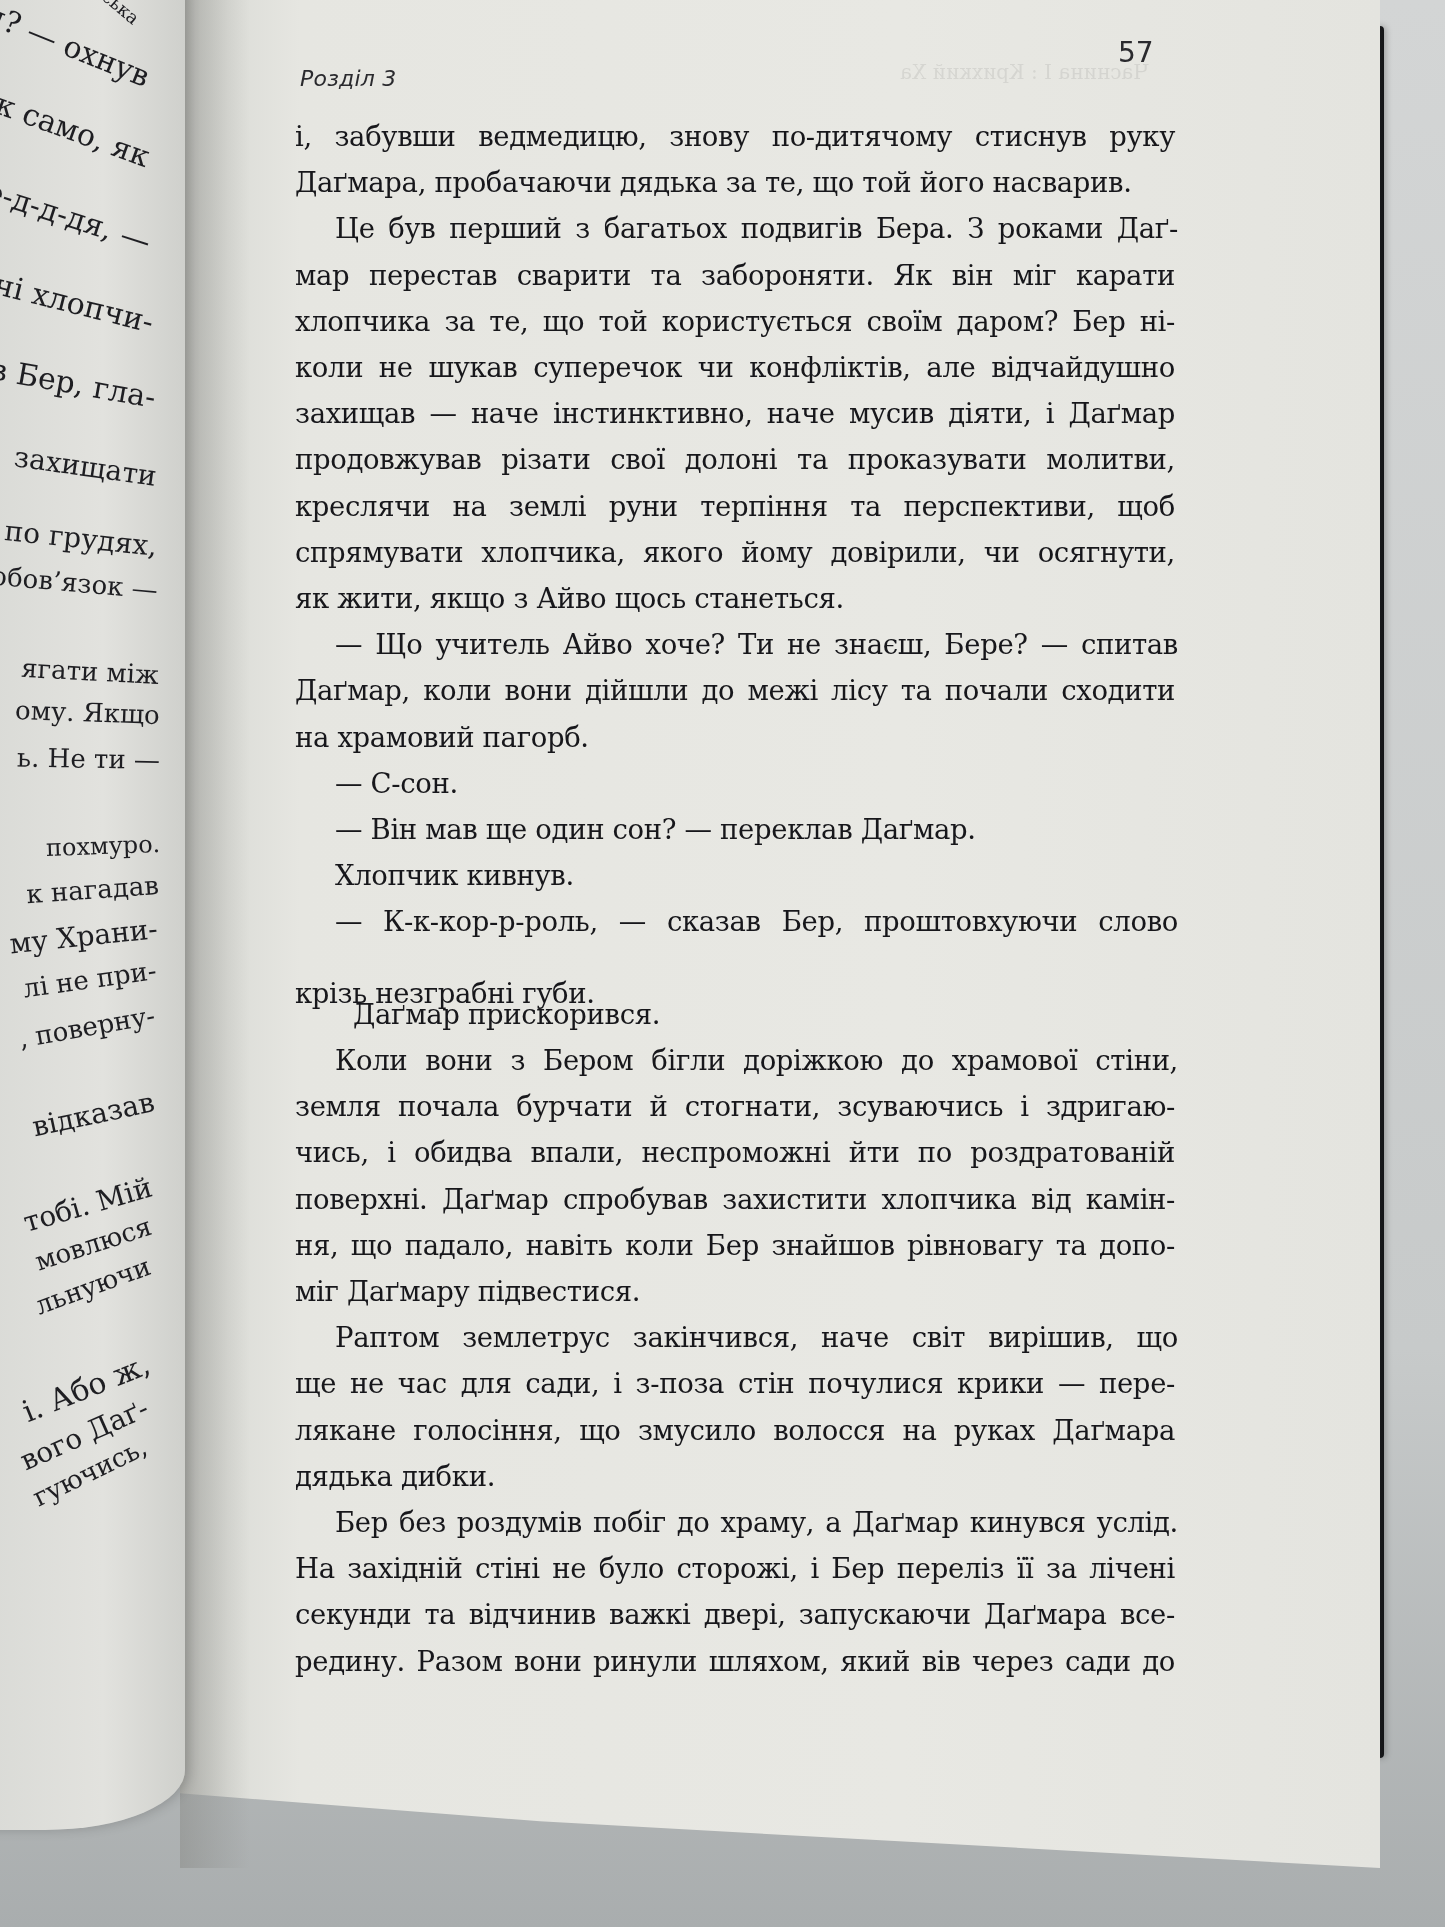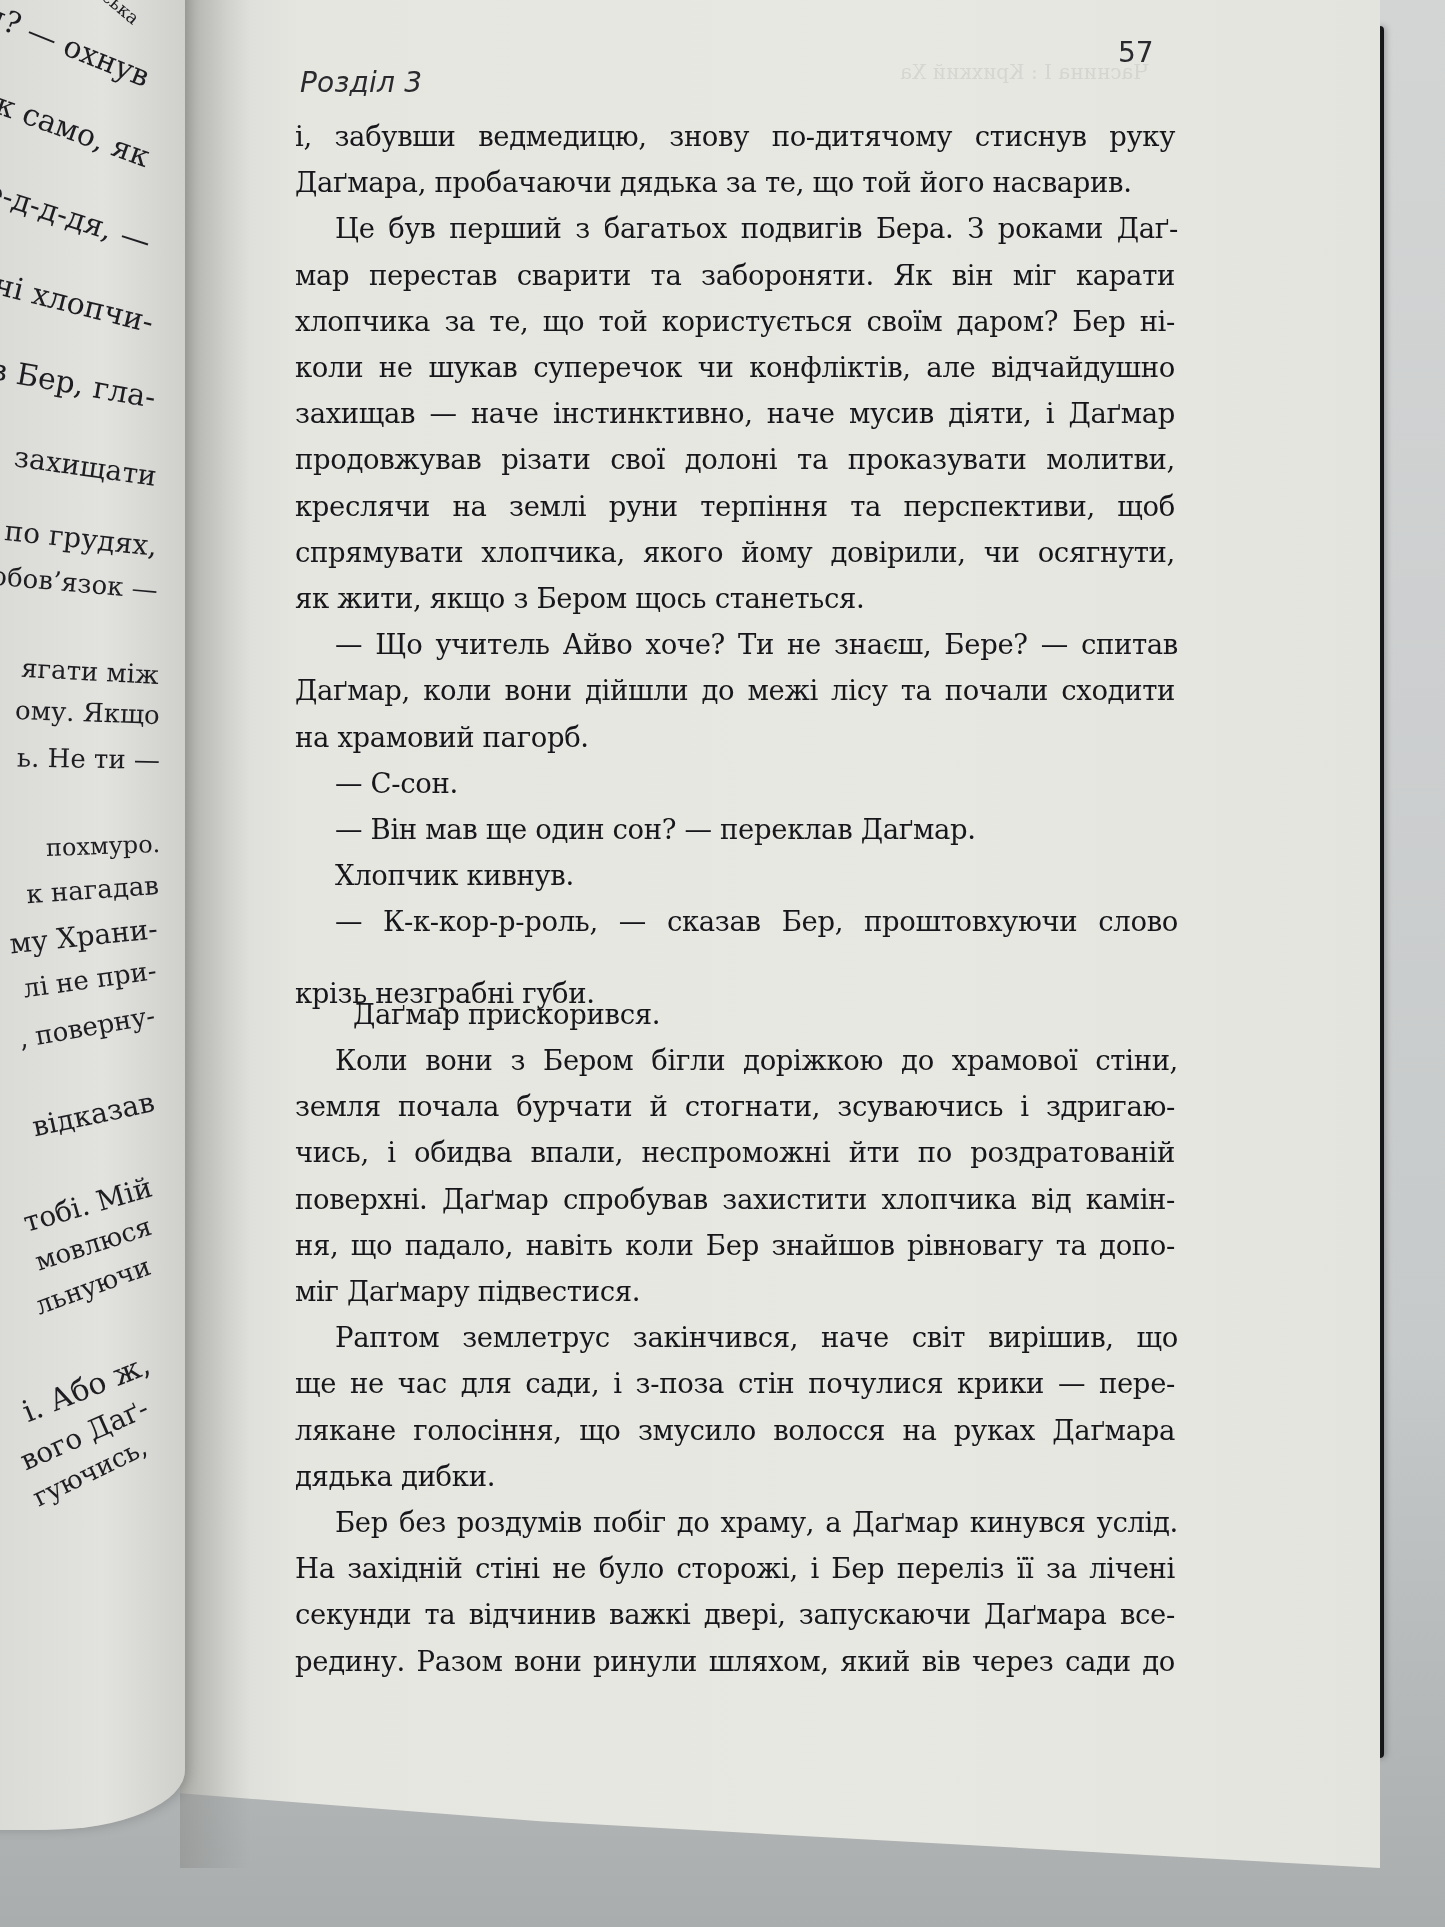--- a/index.html
+++ b/index.html
@@ -47,7 +47,7 @@
   .running-head {
     position: absolute; left: 300px; top: 66px;
     font-family: "DejaVu Sans", sans-serif; font-style: italic;
-    font-size: 28px; color: #2a2a2e; letter-spacing: 0.2px;
+    font-size: 22px; color: #2a2a2e; letter-spacing: 0.2px;
   }
   .page-number {
     position: absolute; left: 1118px; top: 36px;

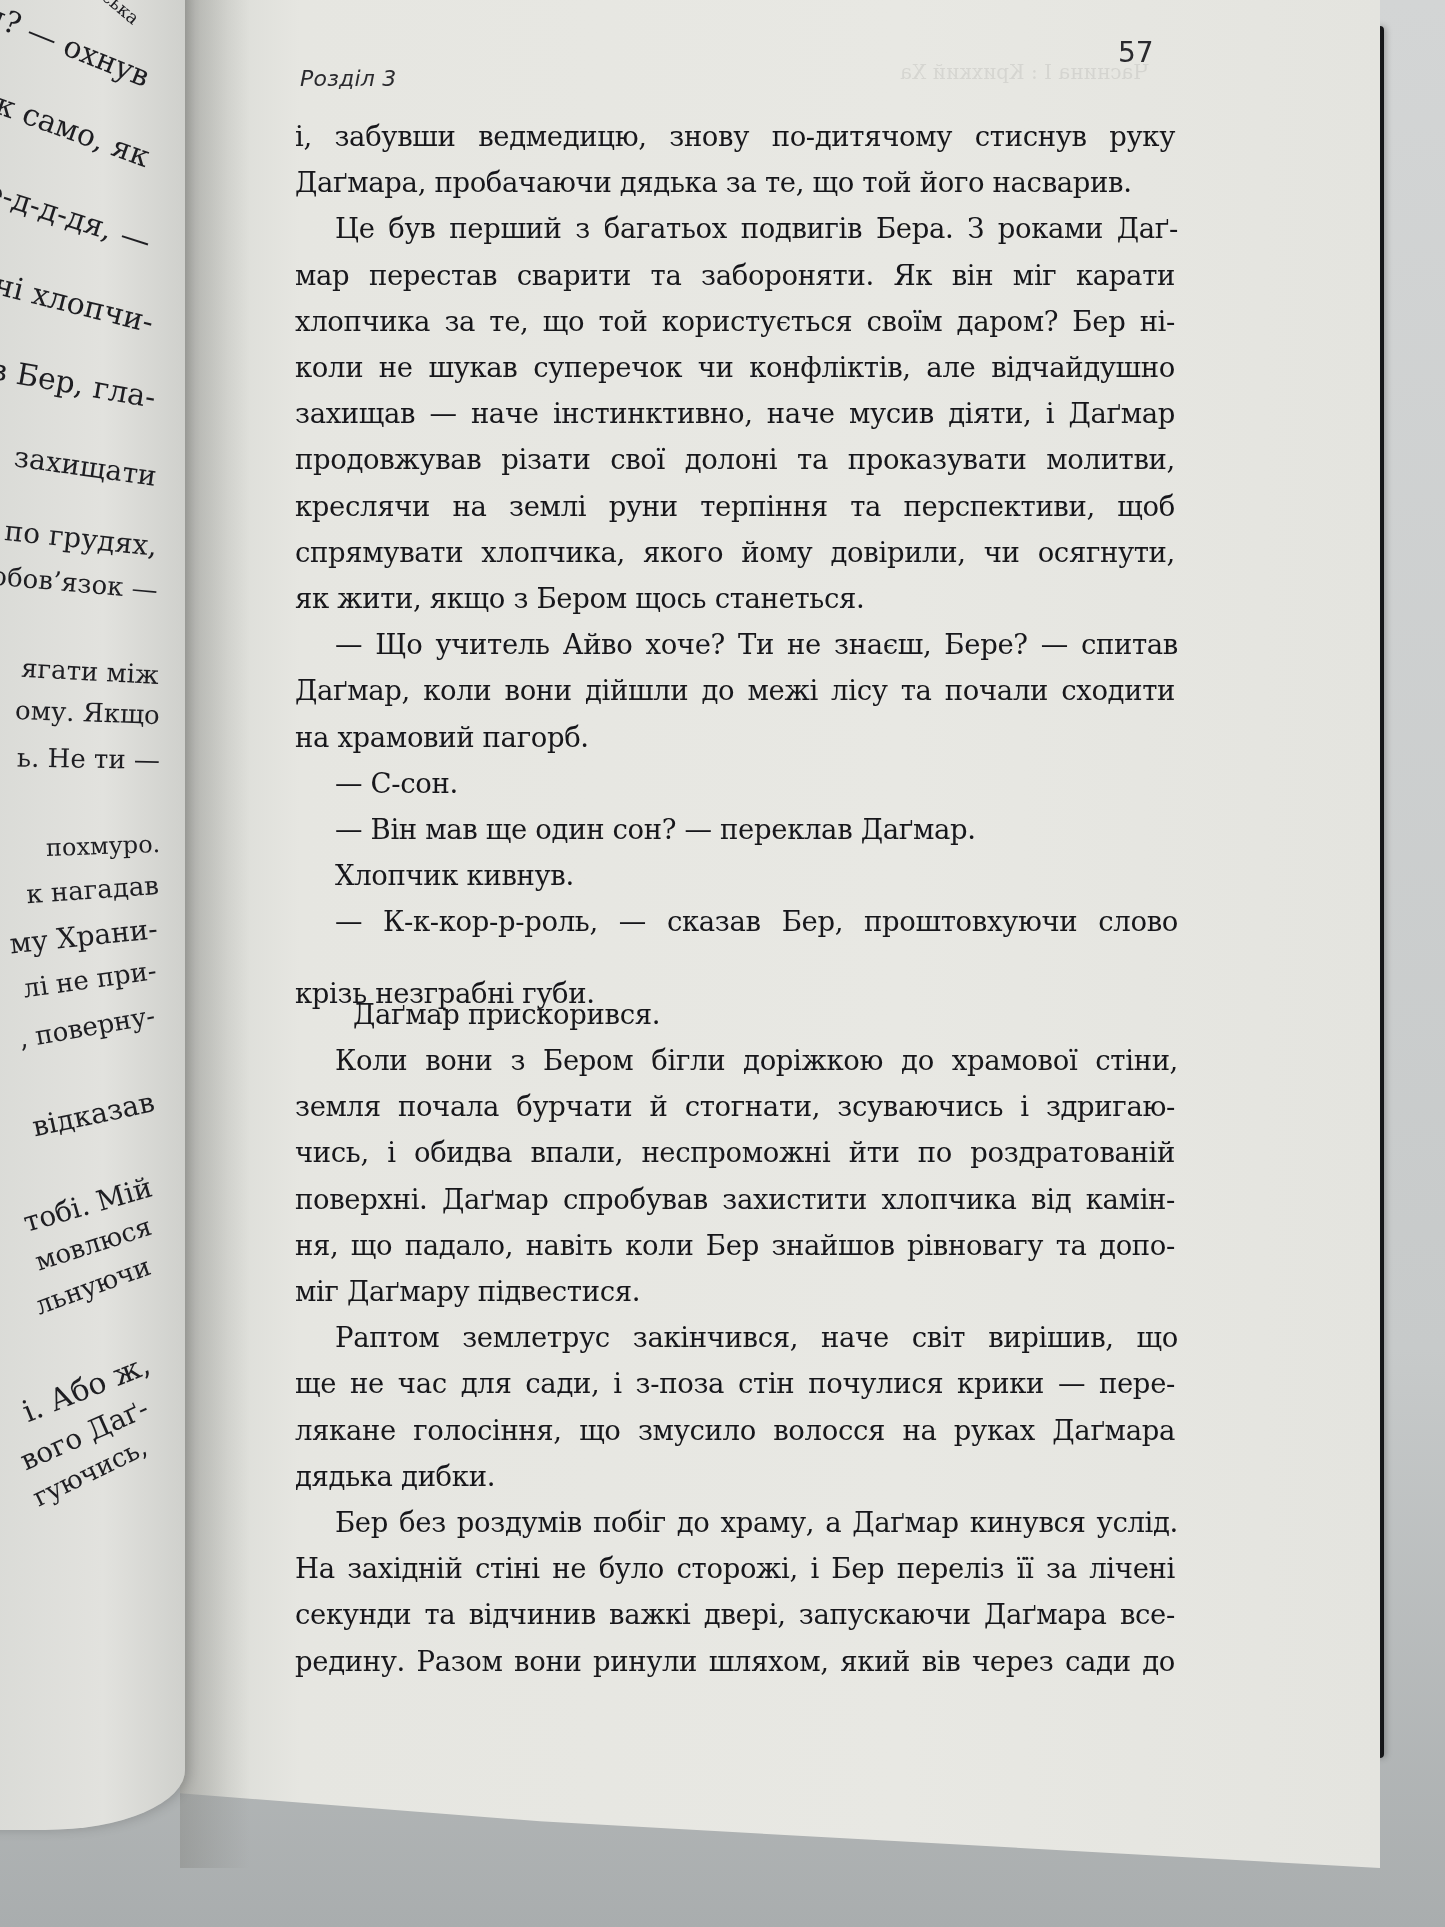--- a/index.html
+++ b/index.html
@@ -91,7 +91,7 @@
     <div class="line" style="top: 443.4px;">продовжував різати свої долоні та проказувати молитви,</div>
     <div class="line" style="top: 489.6px;">креслячи на землі руни терпіння та перспективи, щоб</div>
     <div class="line" style="top: 535.8px;">спрямувати хлопчика, якого йому довірили, чи осягнути,</div>
-    <div class="line last" style="top: 582px;">як жити, якщо з Бером щось станеться.</div>
+    <div class="line last" style="top: 582px;">як жити, якщо з Айво щось станеться.</div>
     <div class="line indent" style="top: 628.2px;">— Що учитель Айво хоче? Ти не знаєш, Бере? — спитав</div>
     <div class="line" style="top: 674.4px;">Даґмар, коли вони дійшли до межі лісу та почали сходити</div>
     <div class="line last" style="top: 720.6px;">на храмовий пагорб.</div>

